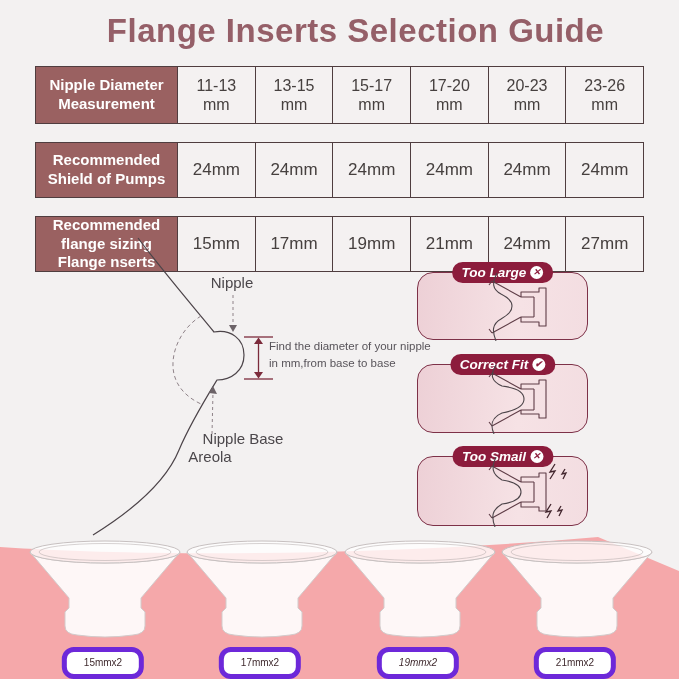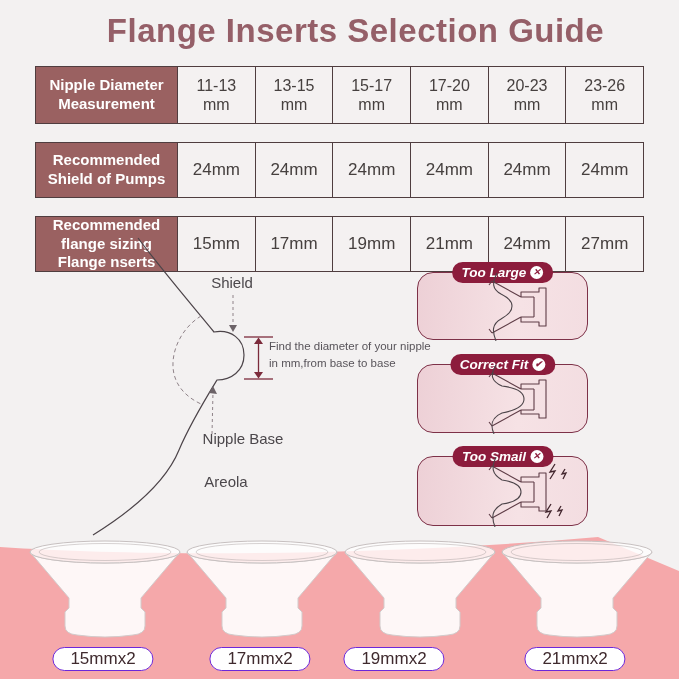--- a/index.html
+++ b/index.html
@@ -199,7 +199,7 @@
     <polygon points="254,372 263,372 258.5,378.5" fill="#7c2b3b"></polygon>
   </svg>
 
-  <div class="dlabel" style="left:232px;top:274px;">Shield</div>
+  <div class="dlabel" style="left:232px;top:274px;">Nipple</div>
   <div class="note">
     <div>Find the diameter of your nipple</div>
     <div>in mm,from base to base</div>

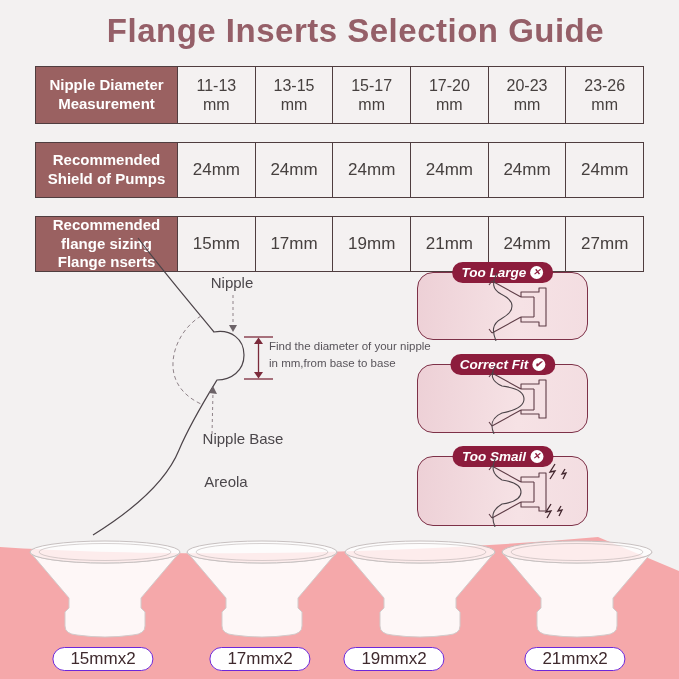--- a/index.html
+++ b/index.html
@@ -205,7 +205,7 @@
     <div>in mm,from base to base</div>
   </div>
   <div class="dlabel" style="left:243px;top:430px;">Nipple Base</div>
-  <div class="dlabel" style="left:210px;top:473px;margin-left:16px;">Areola</div>
+  <div class="dlabel" style="left:210px;top:448px;">Areola</div>
 
 </div>
 

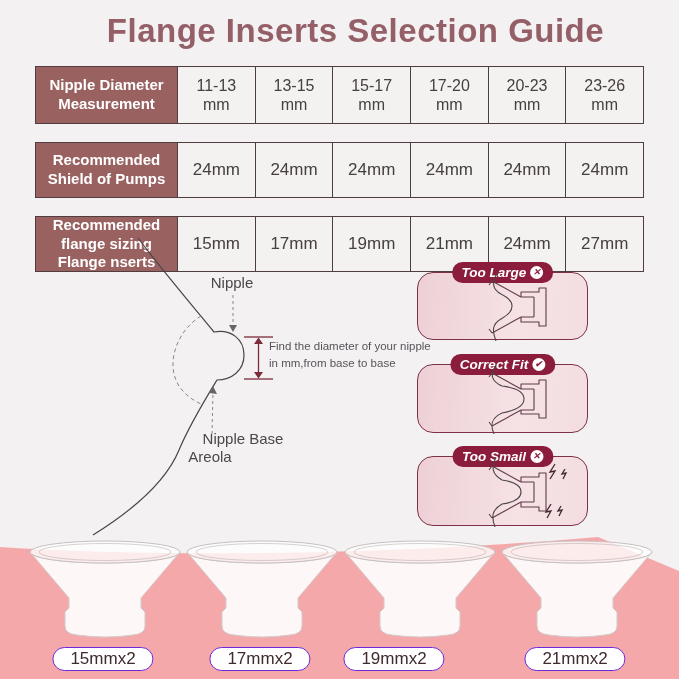--- a/index.html
+++ b/index.html
@@ -43,8 +43,8 @@
   
   #bottom-svg{position:absolute;left:0;top:530px;}
   .pill{position:absolute;top:647px;transform:translateX(-50%);
-        background:#ffffff;border:1px solid #6d28d9;border-radius:12px;
-        height:22px;line-height:22px;padding:0 17px;font-size:17px;color:#3f2a2e;white-space:nowrap;text-align:right;}
+        background:#ffffff;border:5px solid #6d28d9;border-radius:12px;
+        height:22px;line-height:22px;padding:0 17px;font-size:10px;color:#3f2a2e;white-space:nowrap;text-align:right;}
 
   #diagram-svg{position:absolute;left:0;top:0;pointer-events:none;}
 </style>

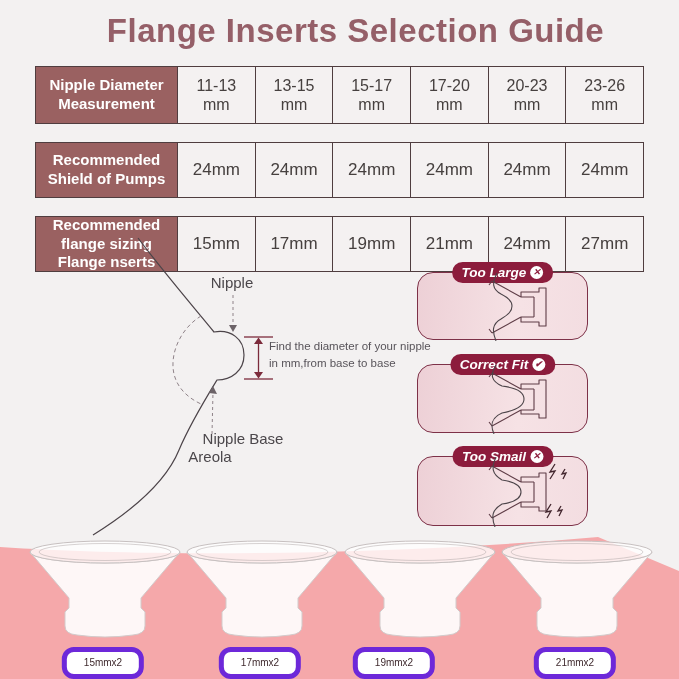--- a/index.html
+++ b/index.html
@@ -129,7 +129,7 @@
 
   <div class="pill" style="left:103px;">15mmx2</div>
   <div class="pill" style="left:260px;">17mmx2</div>
-  <div class="pill" style="left:394px;">19mmx2</div>
+  <div class="pill" style="left:418px;font-style:italic;">19mmx2</div>
   <div class="pill" style="left:575px;">21mmx2</div>
 
   <div class="fit-card" style="top:272px;height:68px;">

